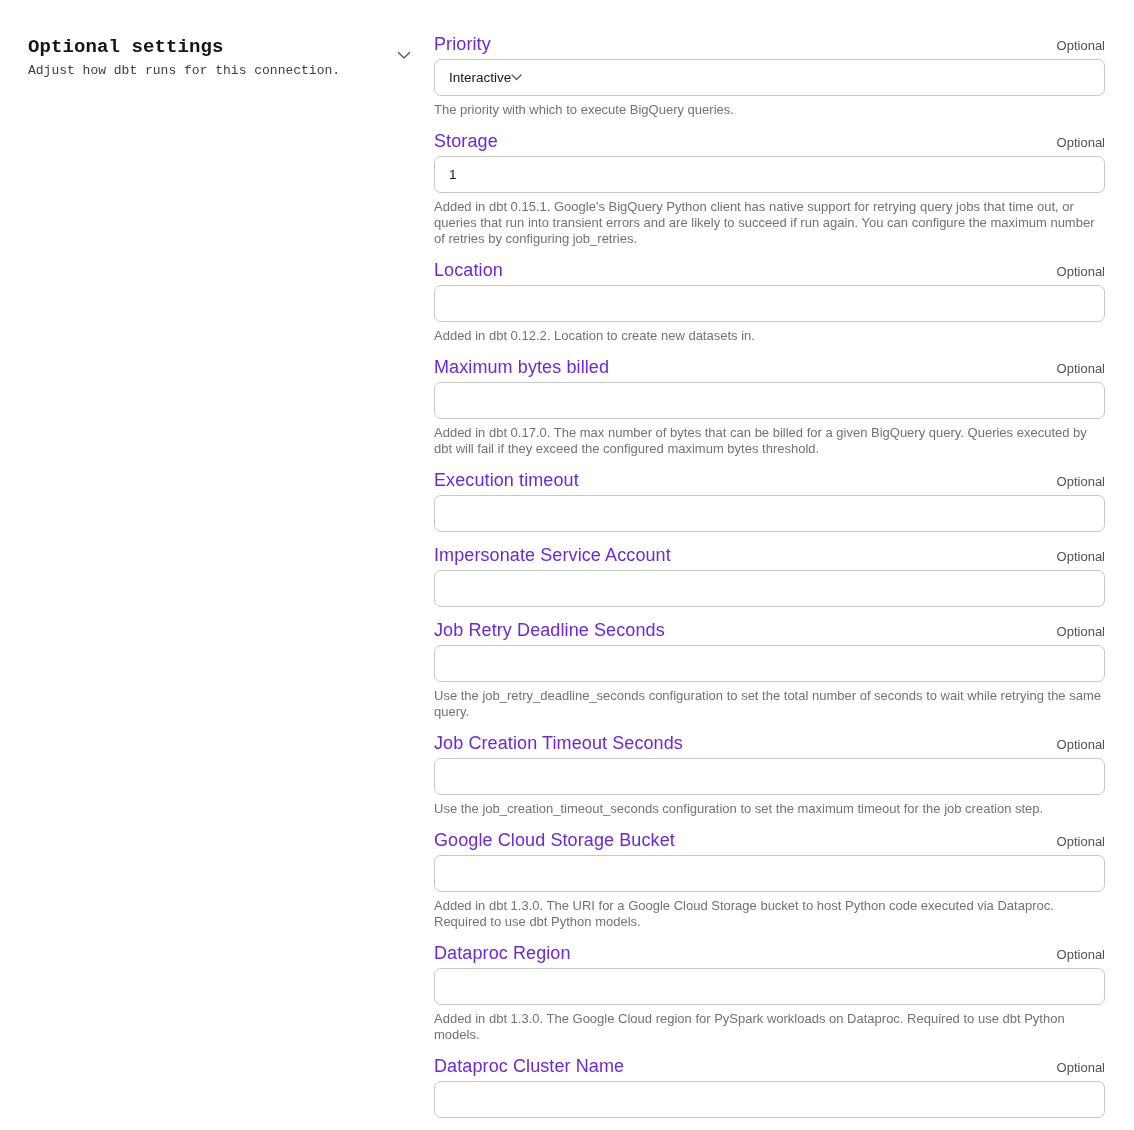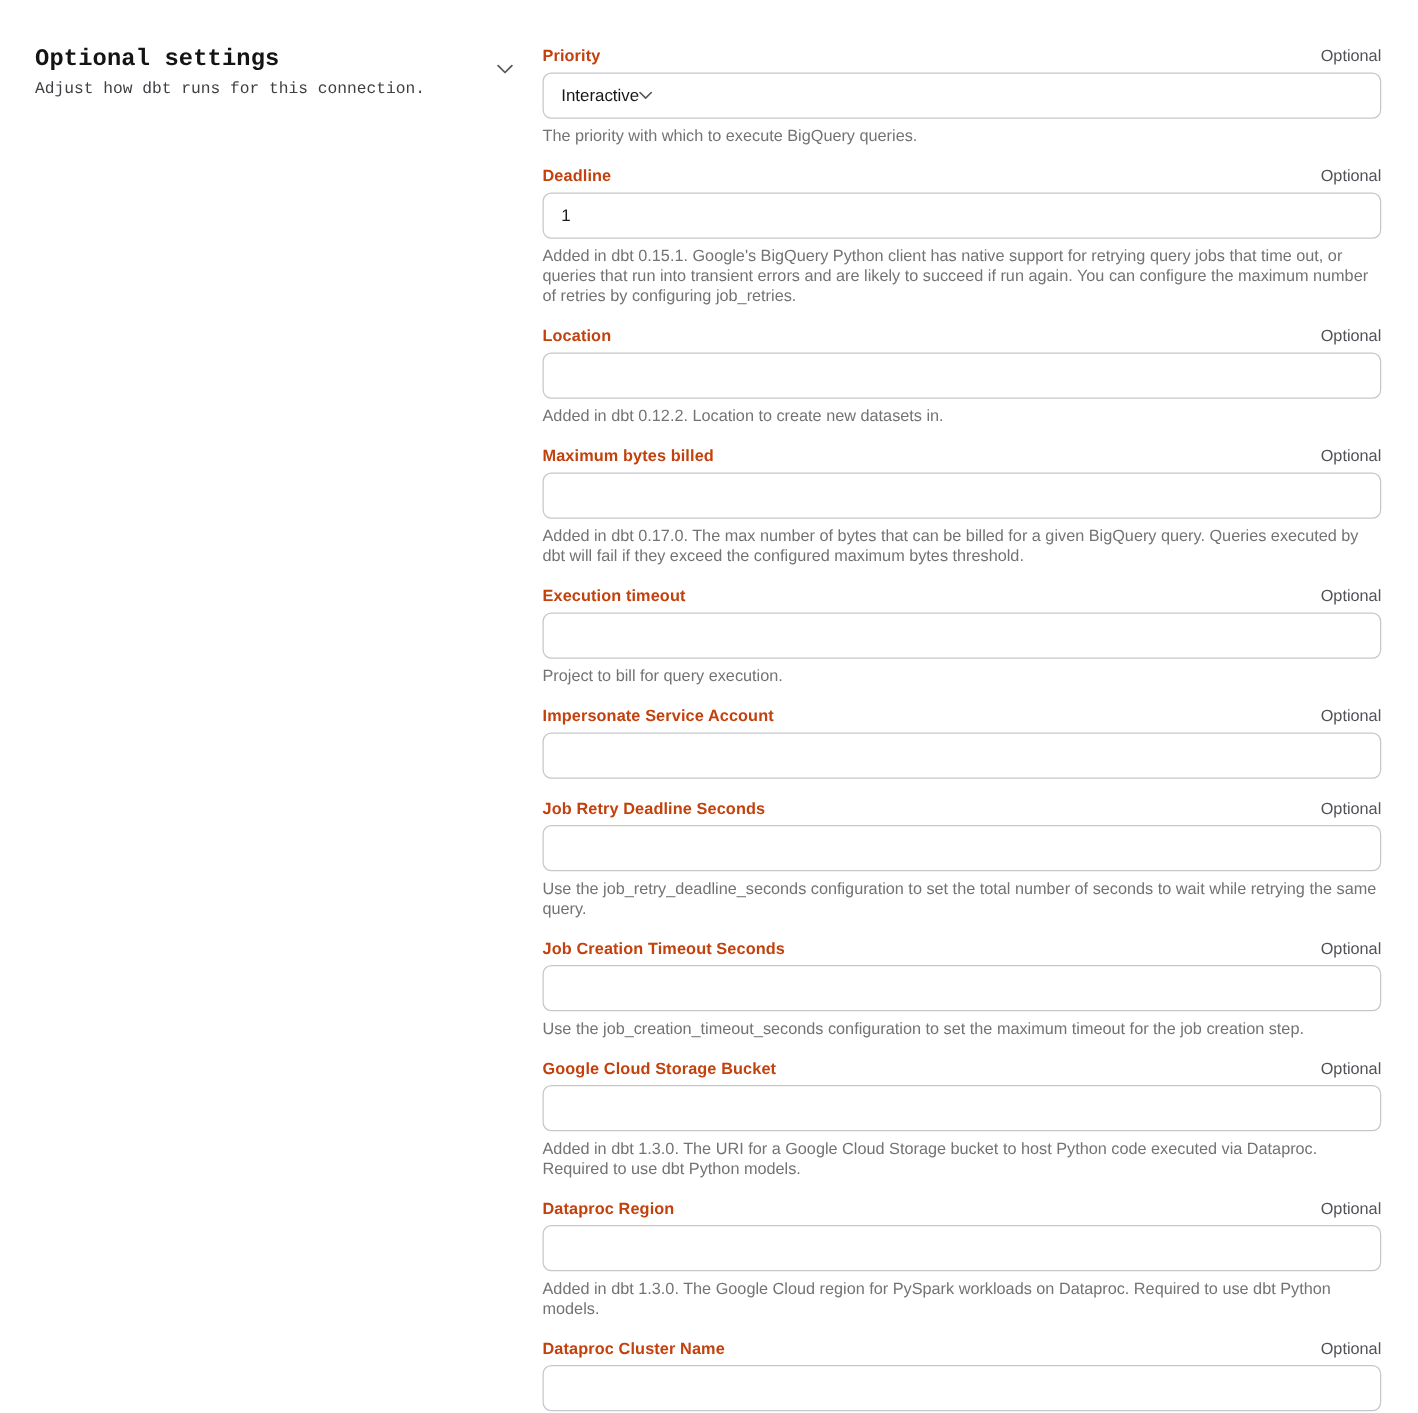--- a/index.html
+++ b/index.html
@@ -66,9 +66,9 @@
     margin-bottom: 6px;
   }
   .field-label {
-    font-size: 13px;
-    font-weight: 700;
-    color: #c2410c;
+    font-size: 18px;
+    font-weight: 400;
+    color: #6d28d9;
     line-height: 15px;
     letter-spacing: 0.1px;
   }

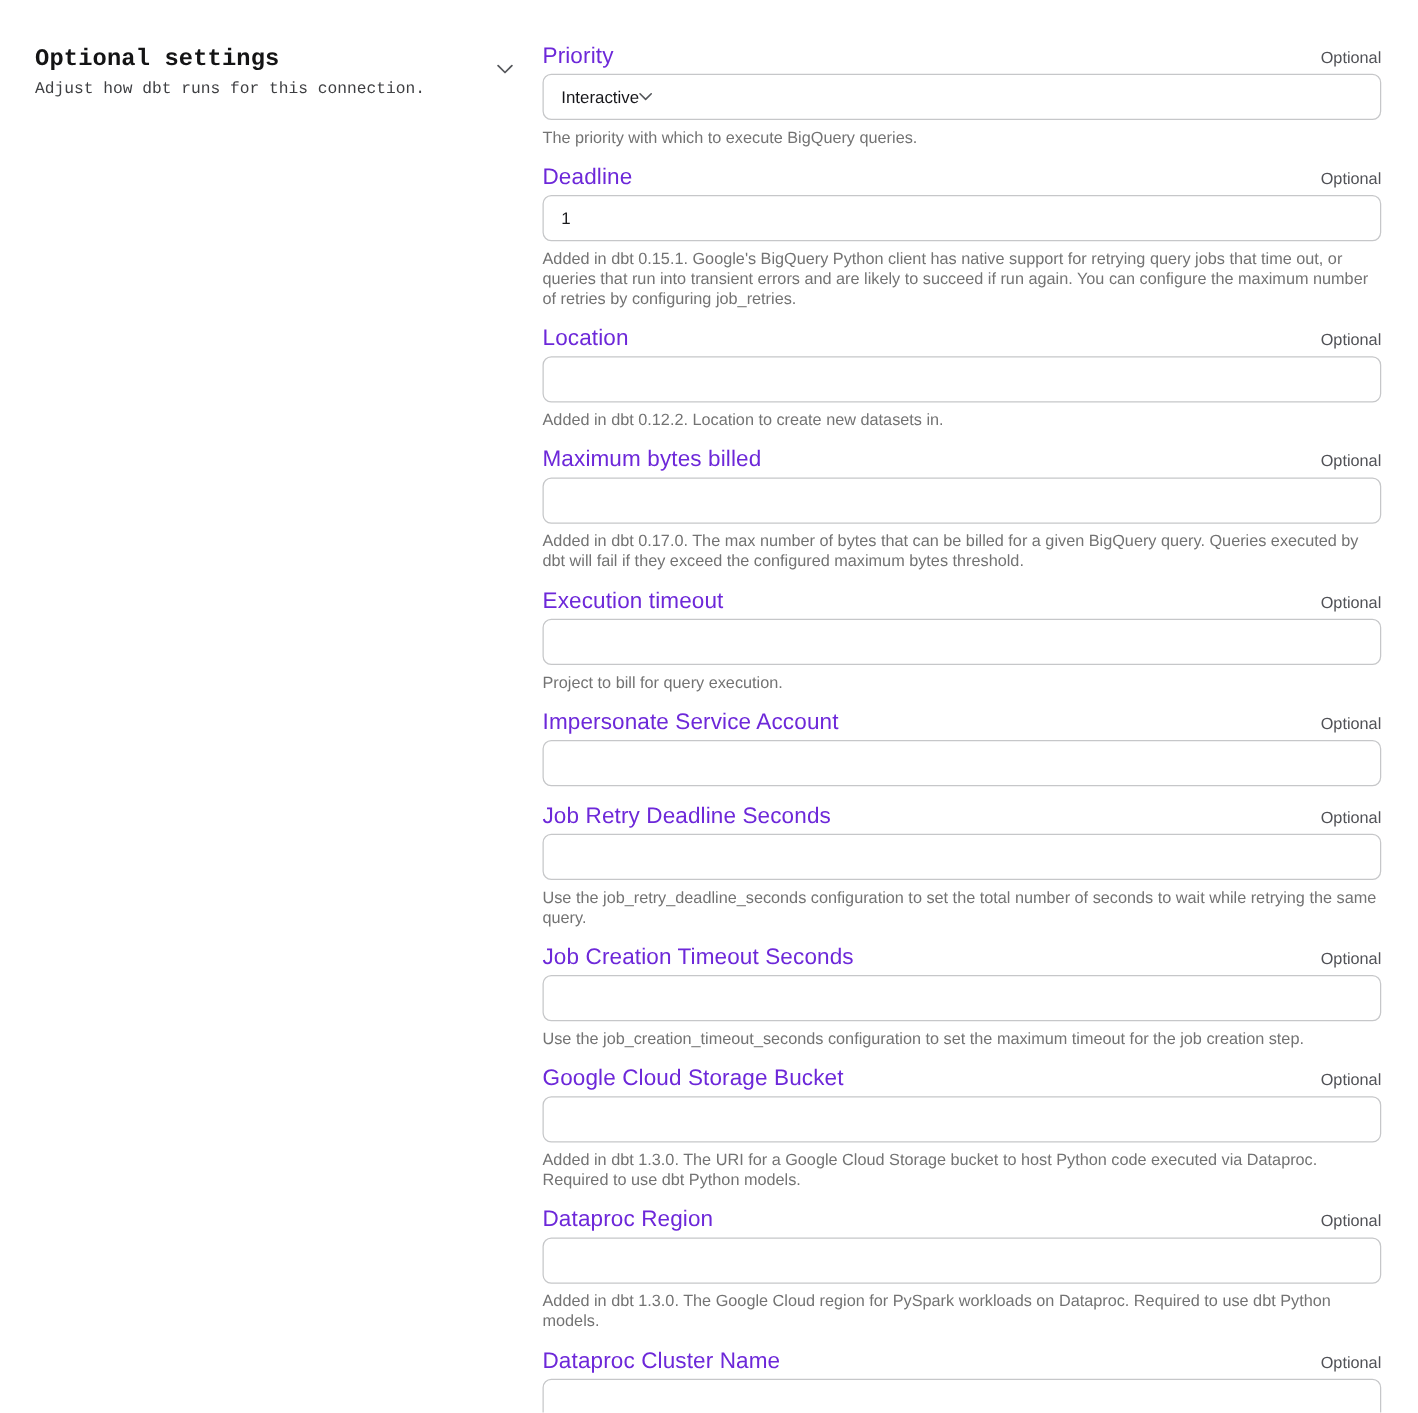--- a/index.html
+++ b/index.html
@@ -148,7 +148,7 @@
 
   <div class="field">
     <div class="field-row">
-      <label class="field-label">Deadline</label>
+      <label class="field-label">Storage</label>
       <span class="optional-badge">Optional</span>
     </div>
     <div class="control"><input class="text-input" type="text" value="1" style=""></div>

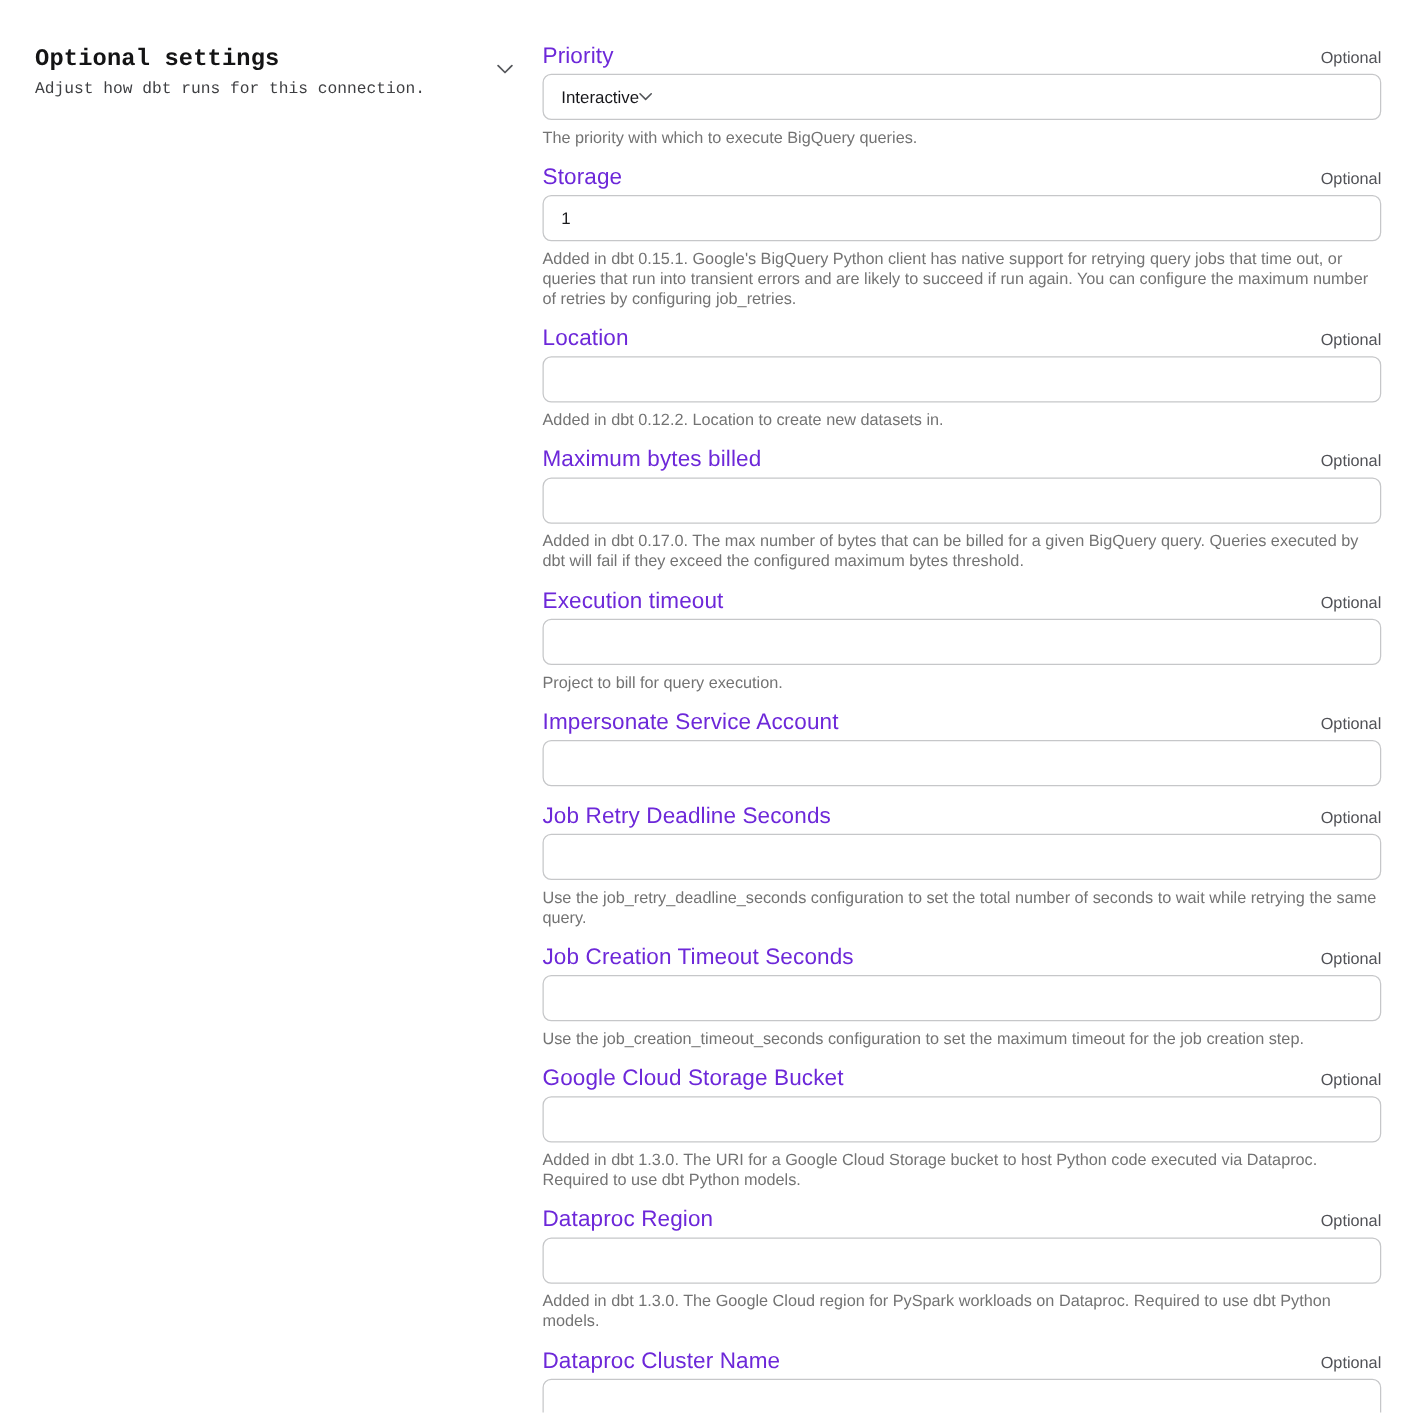--- a/index.html
+++ b/index.html
@@ -179,7 +179,6 @@
       <span class="optional-badge">Optional</span>
     </div>
     <div class="control"><input class="text-input" type="text" value="" style=""></div>
-    <p class="field-help">Project to bill for query execution.</p>
   </div>
 
   <div class="field">

